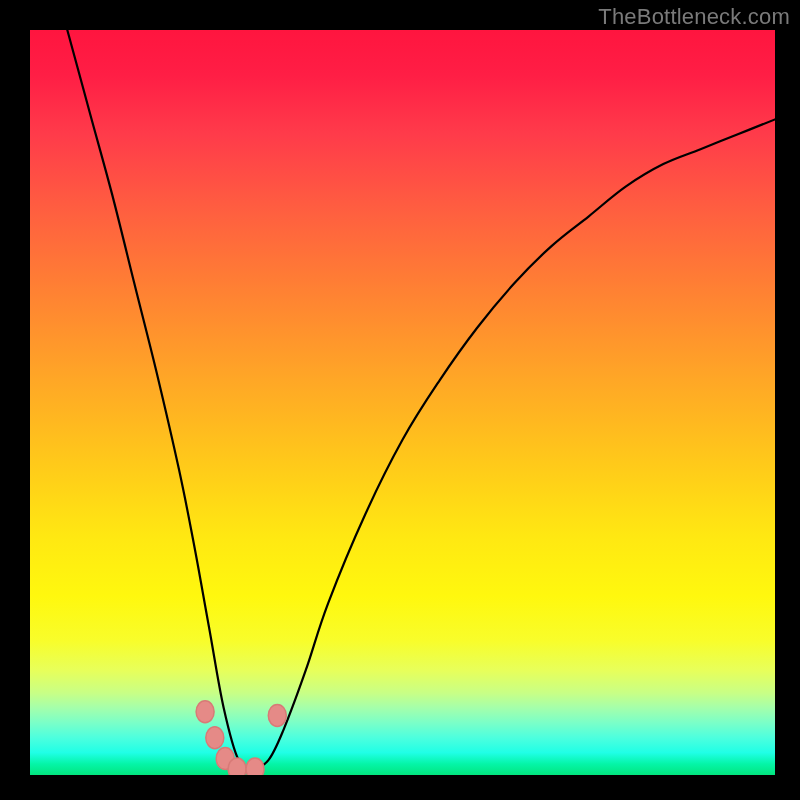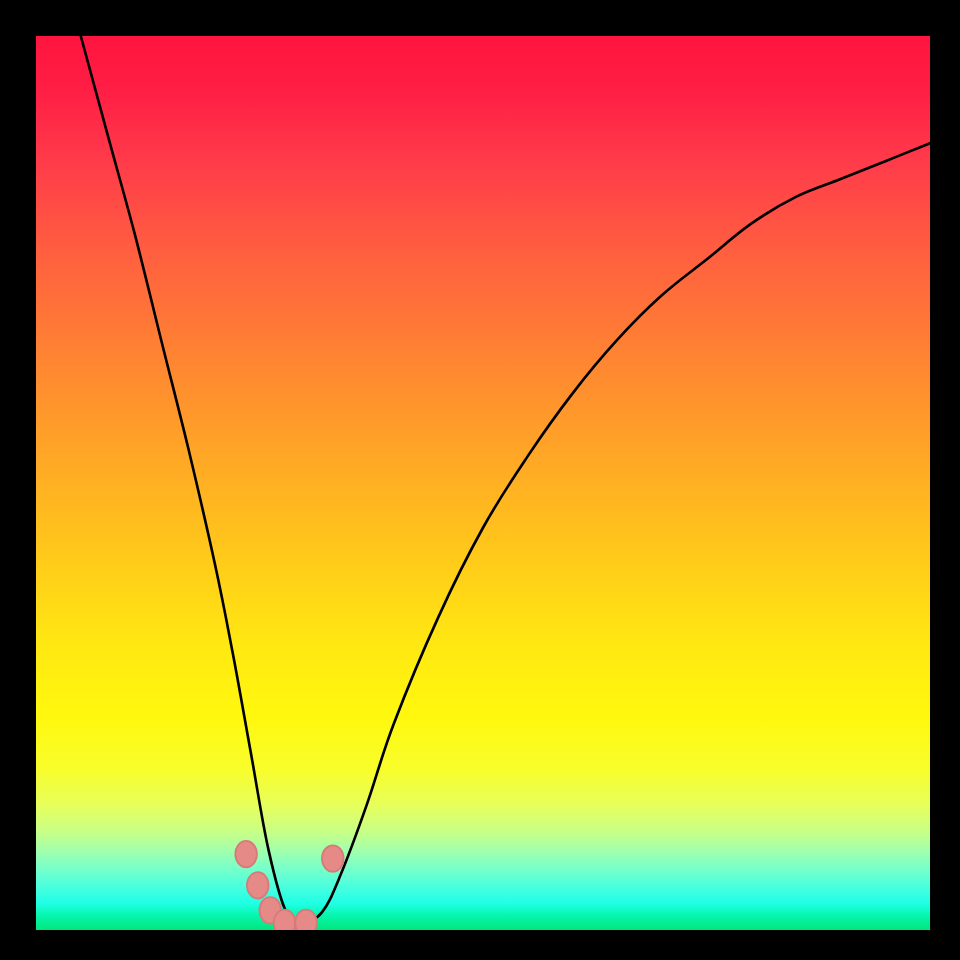--- a/index.html
+++ b/index.html
@@ -80,6 +80,7 @@
 <body>
 
 <div class="frame">
+  <div class="watermark">TheBottleneck.com</div>
 
   <div class="plot-area">
     <div class="gradient"></div>

